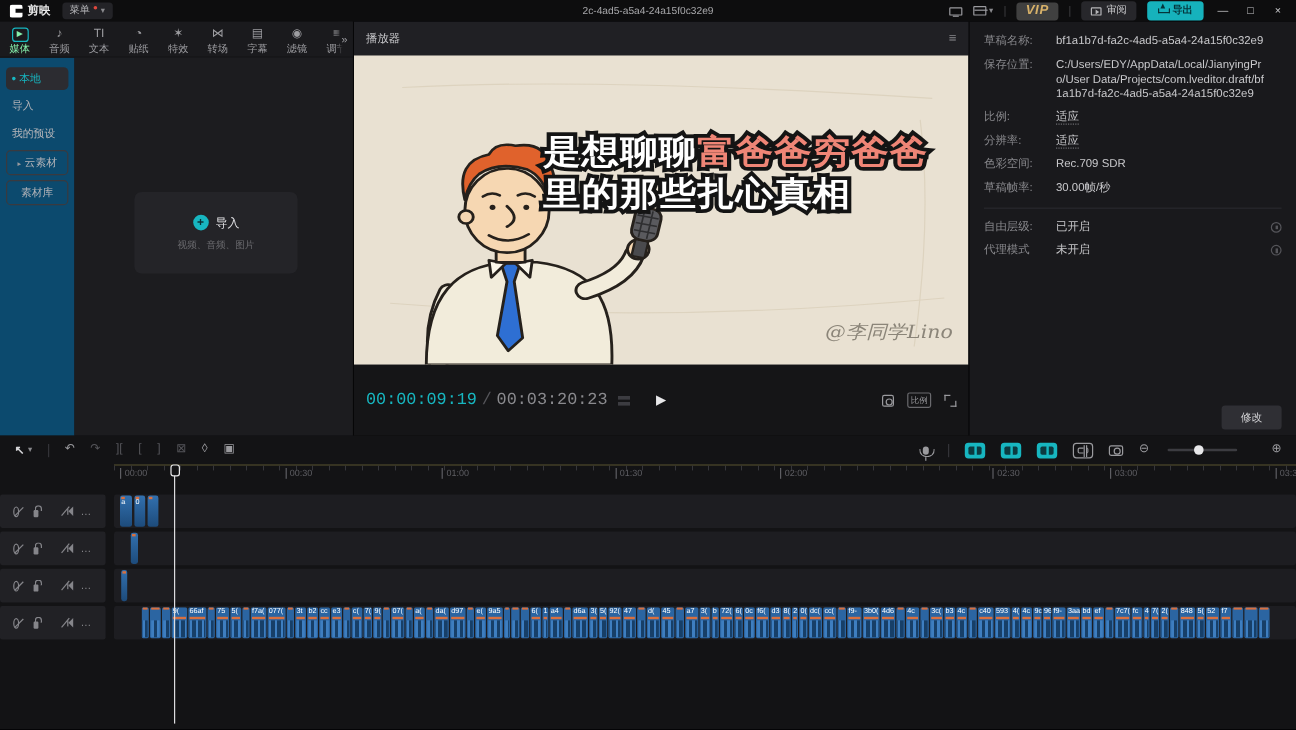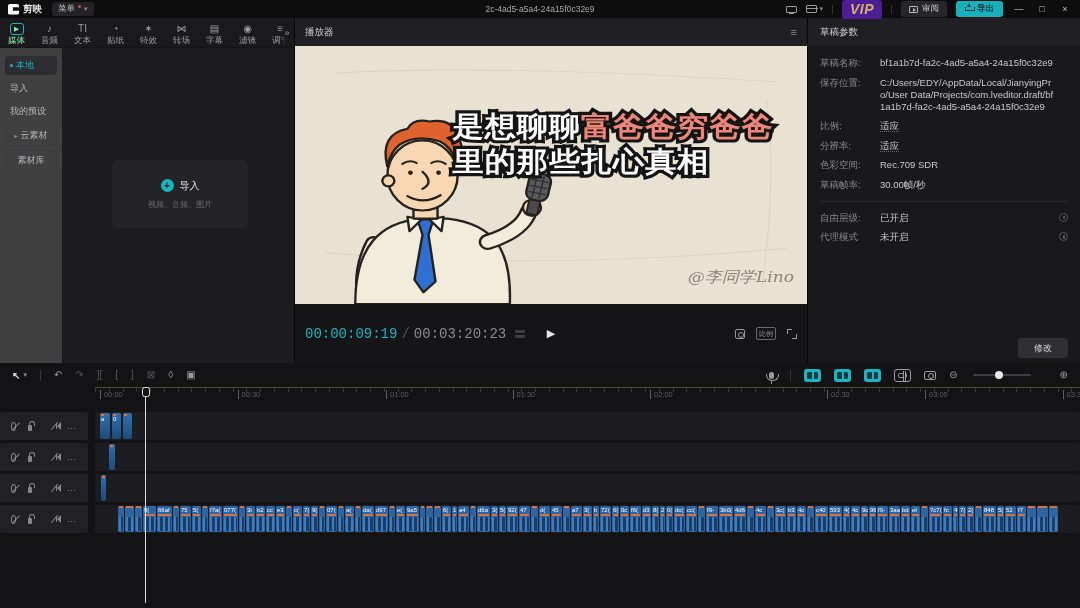--- a/index.html
+++ b/index.html
@@ -22,7 +22,7 @@
   .i-layout::after{content:"";position:absolute;left:0;top:2px;width:11px;height:1.1px;background:#9a9a9e}
   .tiny-caret{font-size:7px;color:#8a8a8e}
   .tb-sep{width:1px;height:9px;background:#333336}
-  .vip-badge{background:#4c1d95;color:#d7b169;font-weight:bold;font-style:italic;font-size:14px;border-radius:3px;padding:1.5px 8px;letter-spacing:.5px}
+  .vip-badge{background:#404040;color:#d7b169;font-weight:bold;font-style:italic;font-size:11px;border-radius:3px;padding:1.5px 8px;letter-spacing:.5px}
   .review-btn{display:flex;align-items:center;gap:4px;background:#27272b;border-radius:3px;padding:2px 8px;font-size:8.5px;color:#c9c9cc}
   .i-review{width:9px;height:7px;border:1.1px solid #b5b5b8;border-radius:1px}
   .i-review::after{content:"";position:absolute;left:2.5px;top:1px;border-left:3px solid #b5b5b8;border-top:2px solid transparent;border-bottom:2px solid transparent}

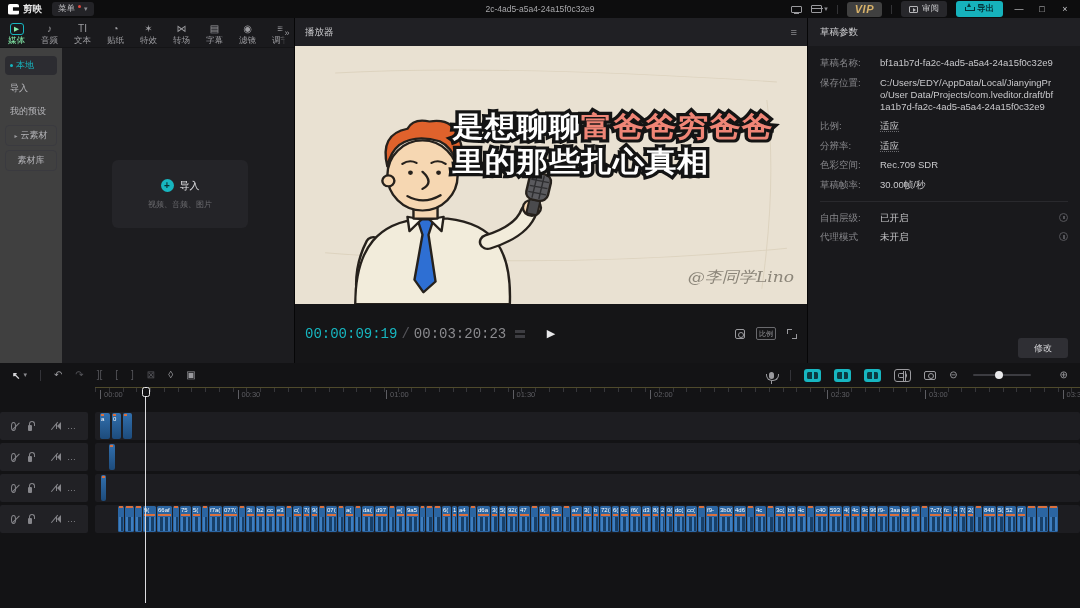--- a/index.html
+++ b/index.html
@@ -332,7 +332,6 @@
     </div>
 
     <div class="draft-panel">
-      <div class="draft-header">草稿参数</div>
       <div class="draft-body">
           <div class="d-row">
             <span class="d-lab">草稿名称:</span>

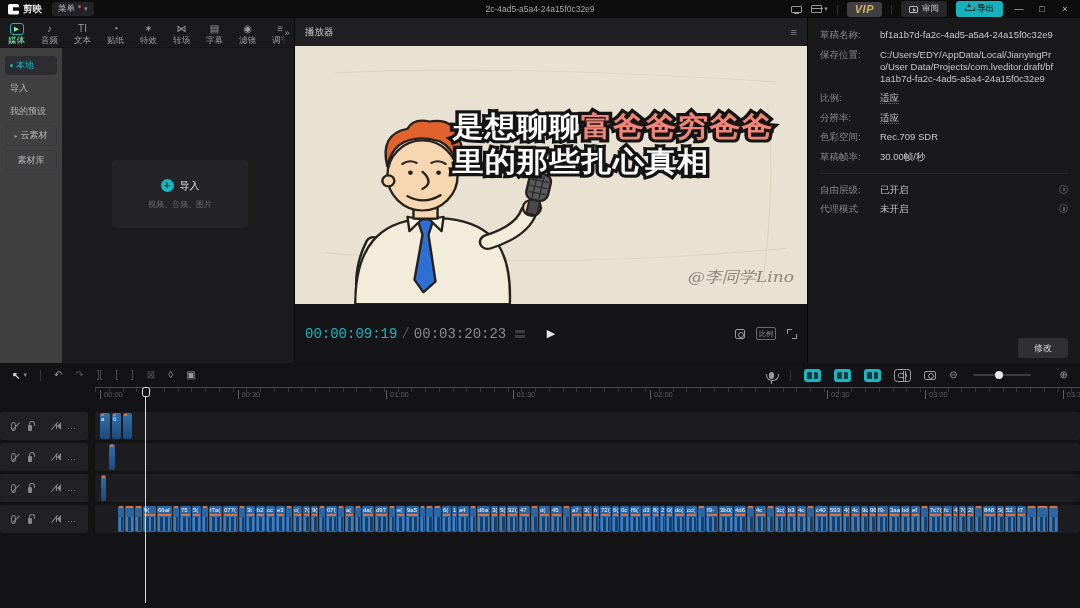--- a/index.html
+++ b/index.html
@@ -45,7 +45,7 @@
   .tab.active .ticon{border:1px solid #17b6c0;border-radius:3px;font-size:6.5px;line-height:10px;height:12px;padding:0 3.5px}
   .tab-expand{position:absolute;right:0;top:0;height:100%;width:14px;display:flex;align-items:center;justify-content:center;font-size:9px;color:#9d9da1;background:linear-gradient(to right,rgba(26,26,29,0),#1a1a1d 40%)}
   .media-body{flex:1;display:flex;min-height:0}
-  .media-sidebar{width:62px;background:#404040;padding-top:4px}
+  .media-sidebar{width:62px;background:#0c4a6e;padding-top:4px}
   .sb{margin:4px 5px;padding:3px 5px;font-size:9px;color:#b5b5b9;border-radius:4px;display:flex;align-items:center;gap:3px;white-space:nowrap}
   .sb .dot{width:3px;height:3px;background:#17b6c0;border-radius:50%}
   .sb .arr{font-size:6px;color:#9a9a9e}

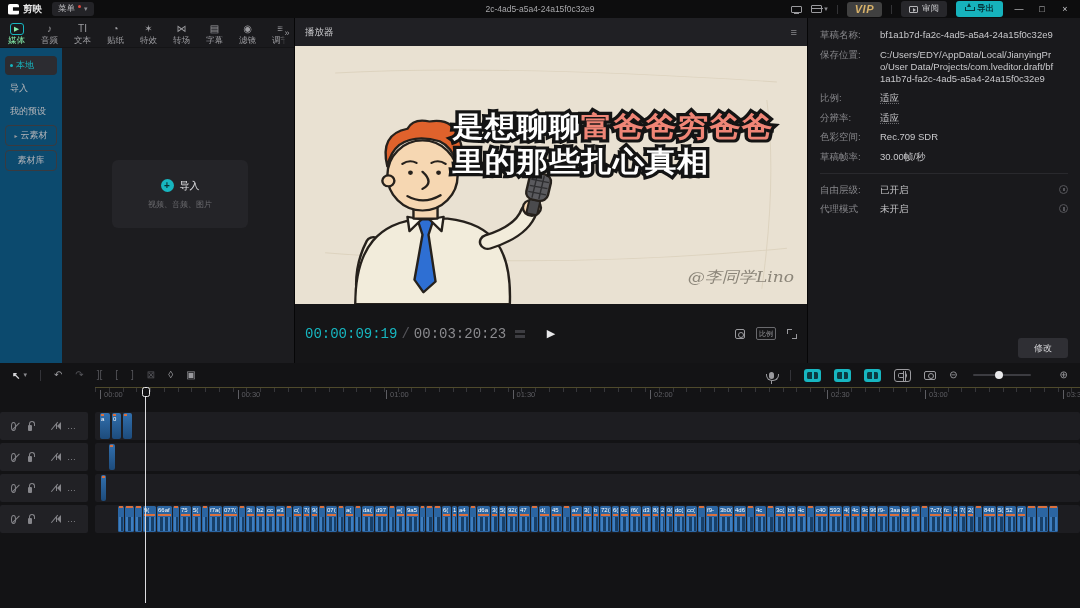--- a/index.html
+++ b/index.html
@@ -413,7 +413,7 @@
       <span class="ruler-ticks"></span>
     <span class="ruler-label" style="left: 100px;">00:00</span>
         <span class="ruler-label" style="left: 237.5px;">00:30</span>
-        <span class="ruler-label" style="left: 386px;">01:00</span>
+        <span class="ruler-label" style="left: 368px;">01:00</span>
         <span class="ruler-label" style="left: 512.5px;">01:30</span>
         <span class="ruler-label" style="left: 650px;">02:00</span>
         <span class="ruler-label" style="left: 827px;">02:30</span>

